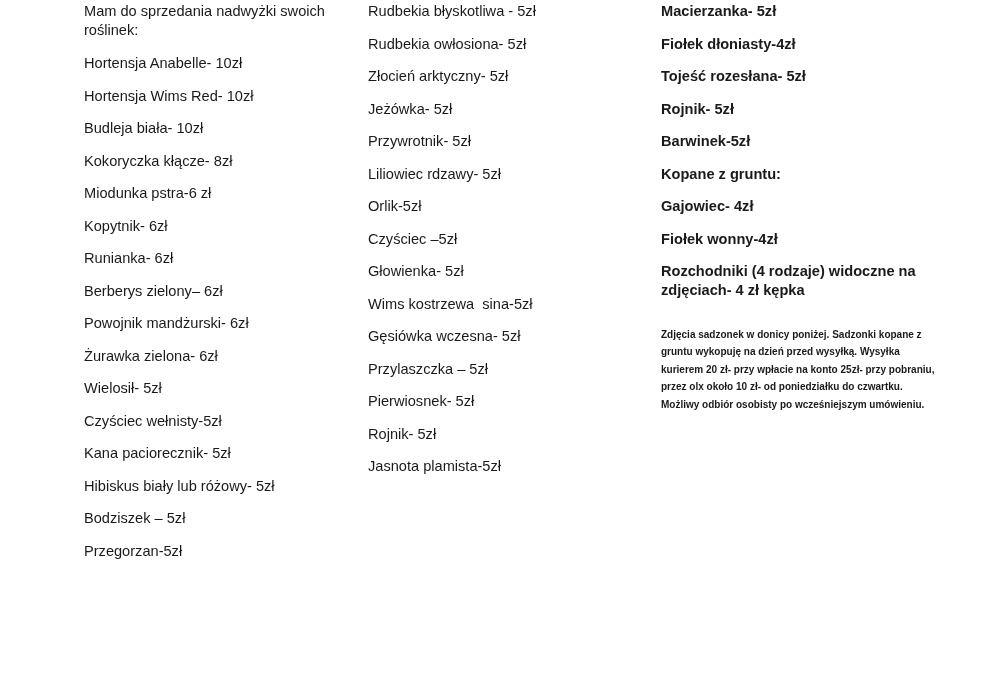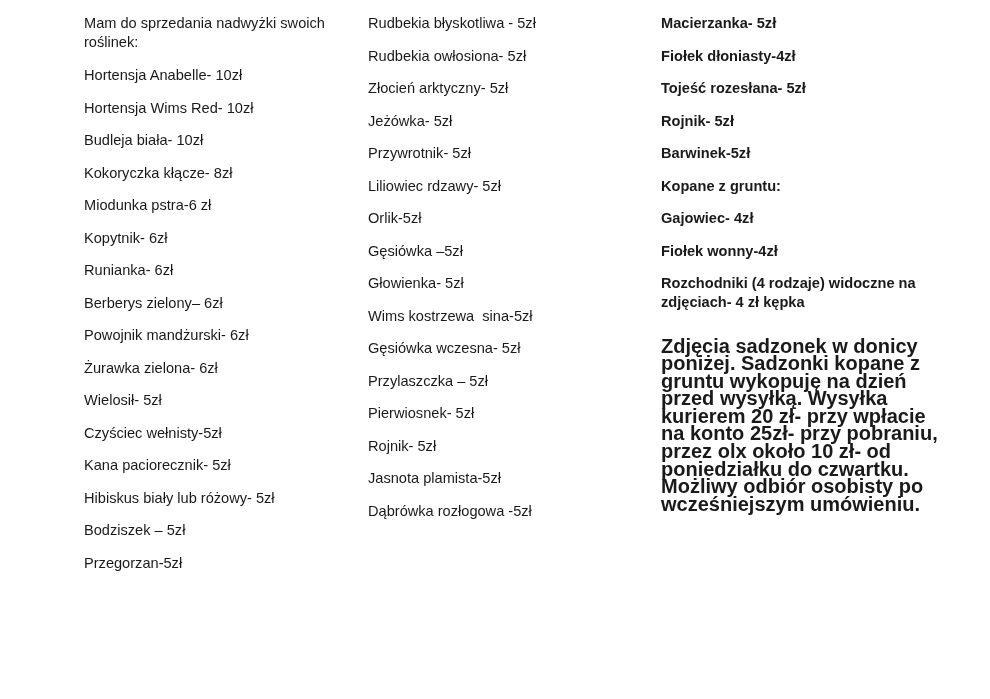--- a/index.html
+++ b/index.html
@@ -25,7 +25,7 @@
 
   .column {
     position: absolute;
-    top: 14px;
+    top: 2px;
   }
 
   #col-1 { left: 84px;  width: 270px; }

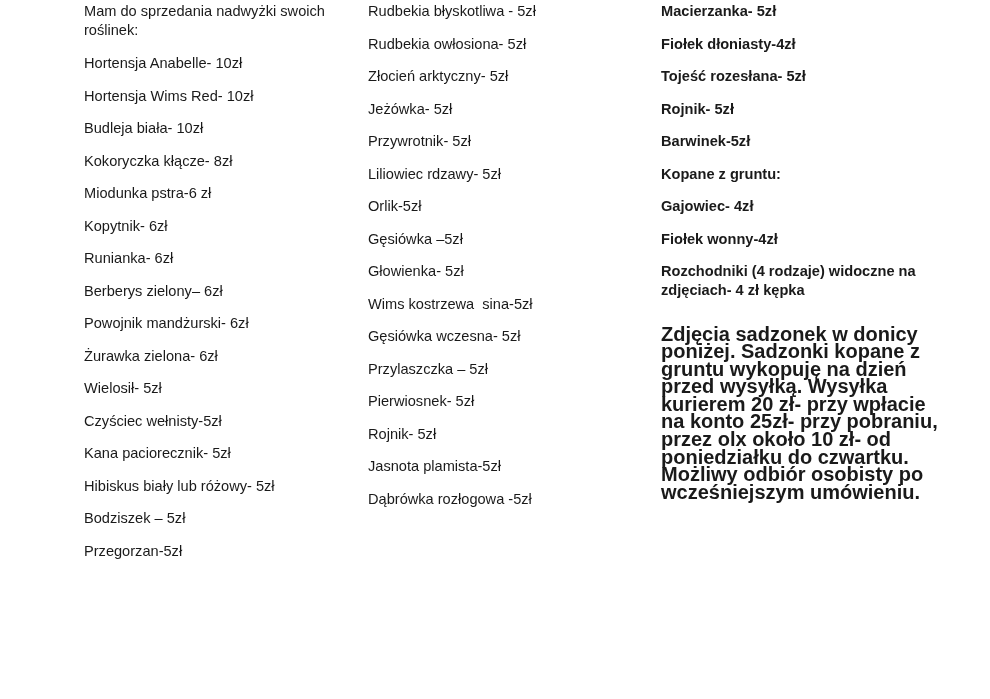--- a/index.html
+++ b/index.html
@@ -88,7 +88,7 @@
     <p class="entry">Przywrotnik- 5zł</p>
     <p class="entry">Liliowiec rdzawy- 5zł</p>
     <p class="entry">Orlik-5zł</p>
-    <p class="entry">Gęsiówka –5zł</p>
+    <p class="entry">Czyściec –5zł</p>
     <p class="entry">Głowienka- 5zł</p>
     <p class="entry">Wims kostrzewa  sina-5zł</p>
     <p class="entry">Gęsiówka wczesna- 5zł</p>

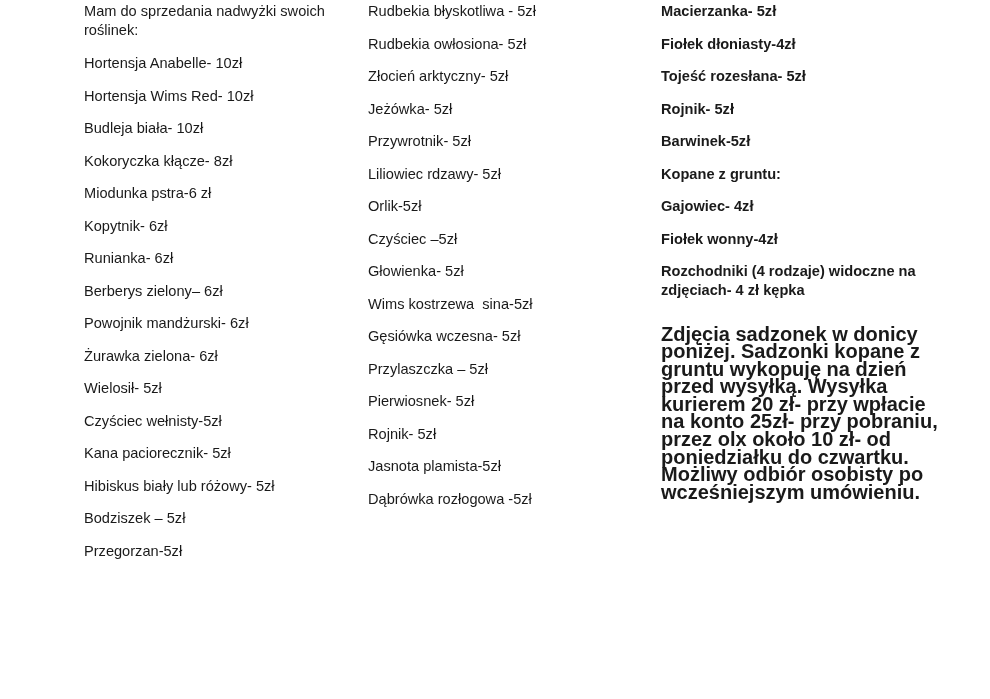--- a/index.html
+++ b/index.html
@@ -47,7 +47,7 @@
 
   
   .note {
-    font-size: 20px;
+    font-size: 10px;
     line-height: 17.6px;
     margin: 0;
     padding-top: 12px;

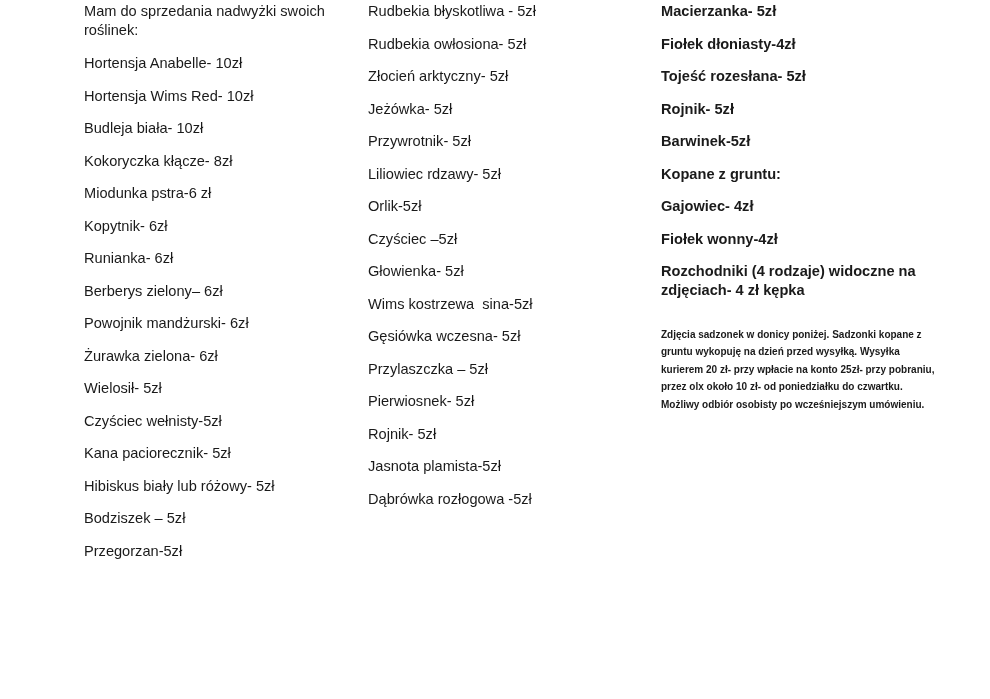--- a/index.html
+++ b/index.html
@@ -96,7 +96,6 @@
     <p class="entry">Pierwiosnek- 5zł</p>
     <p class="entry">Rojnik- 5zł</p>
     <p class="entry">Jasnota plamista-5zł</p>
-    <p class="entry">Dąbrówka rozłogowa -5zł</p>
   </div>
 
   <div class="column" id="col-3">

